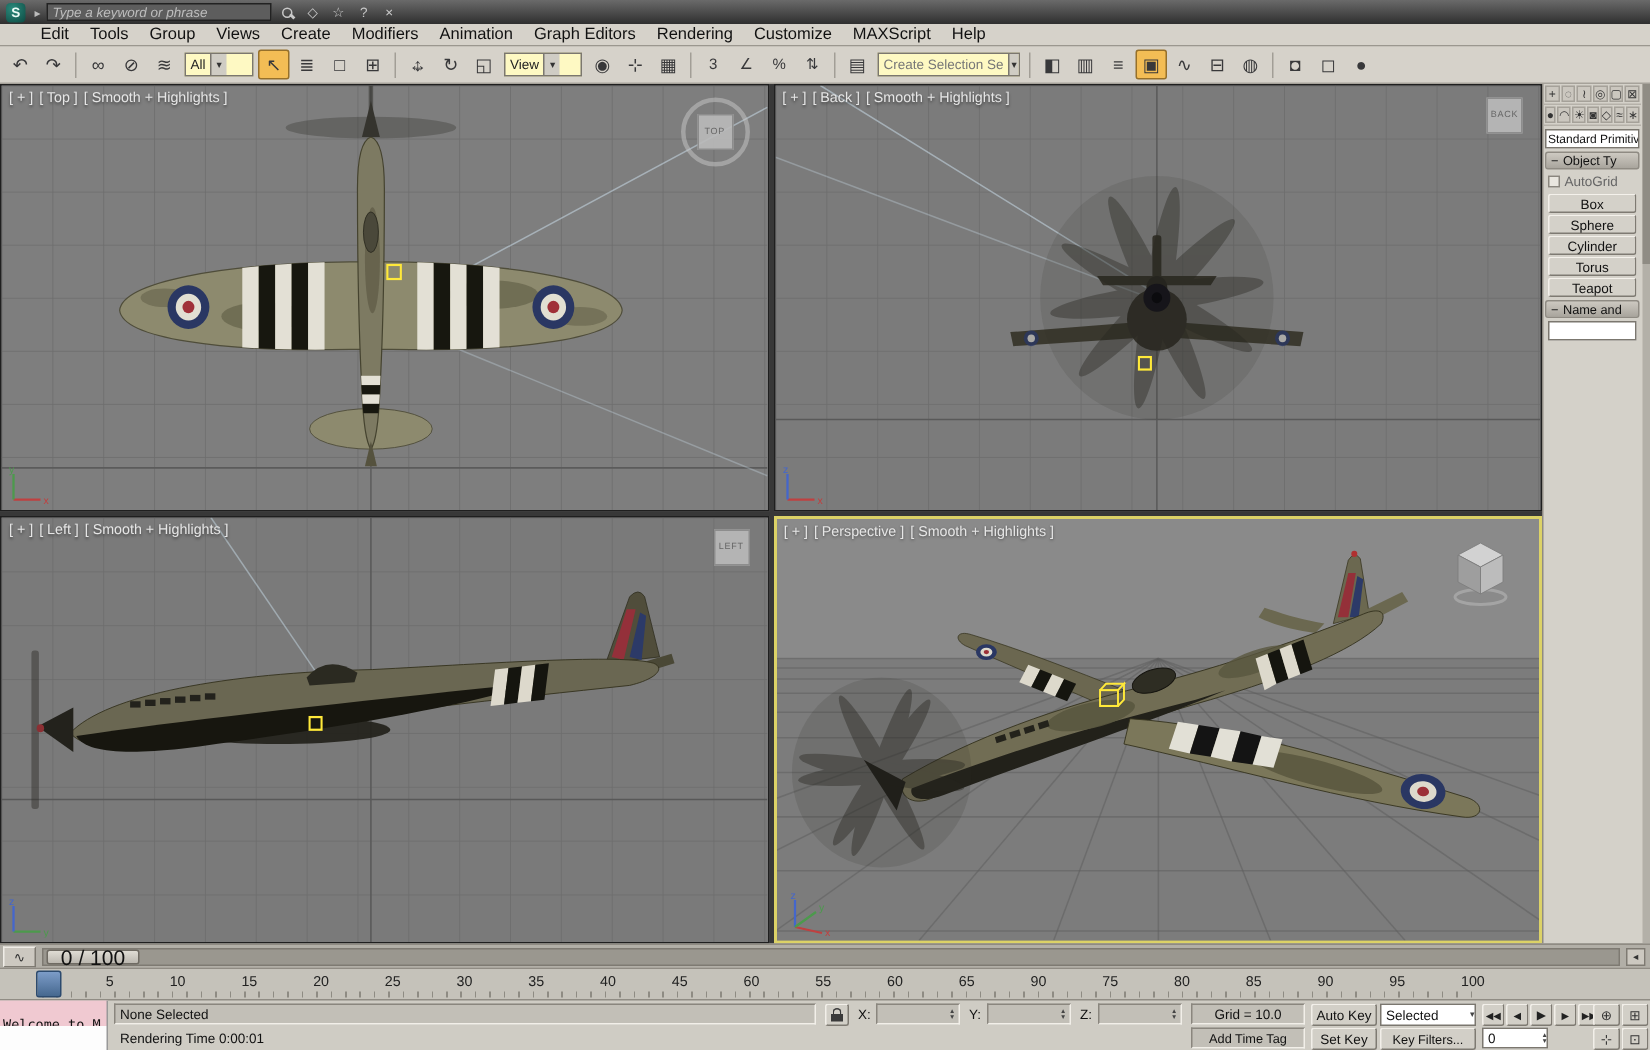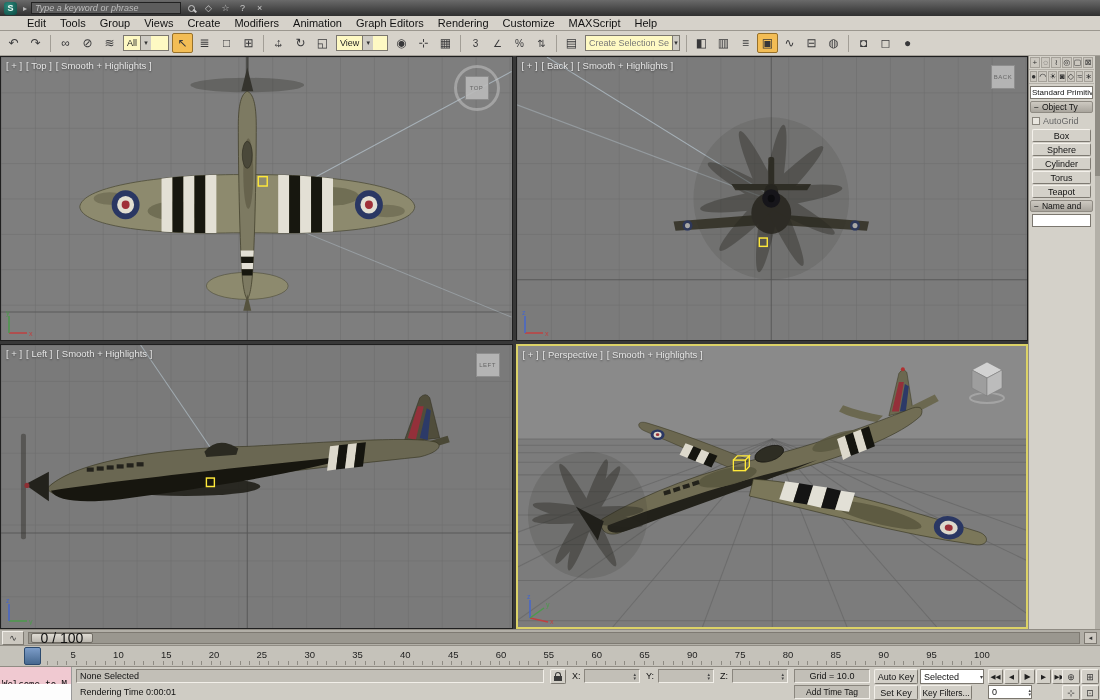--- a/index.html
+++ b/index.html
@@ -619,7 +619,7 @@
       <span>Selected</span>
       <span class="spin" style="font-size:6px">▾</span>
     </div>
-    <div class="sb-abs raised" style="left:920px;top:18px;width:52px;height:15px;font-size:8.5px">
+    <div class="sb-abs raised" style="left:920px;top:18px;width:64px;height:15px;font-size:8.5px">
       <span>Key Filters...</span>
     </div>
 

